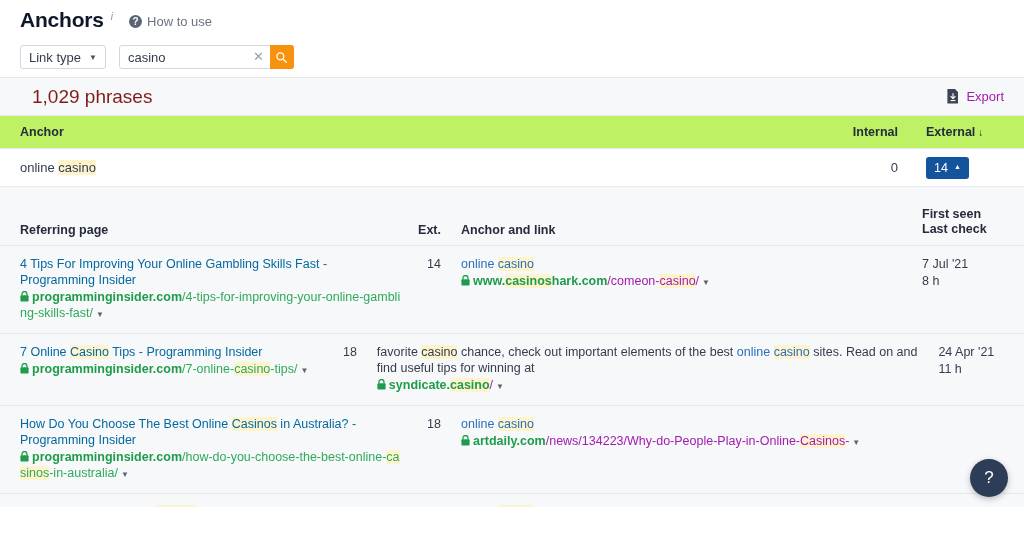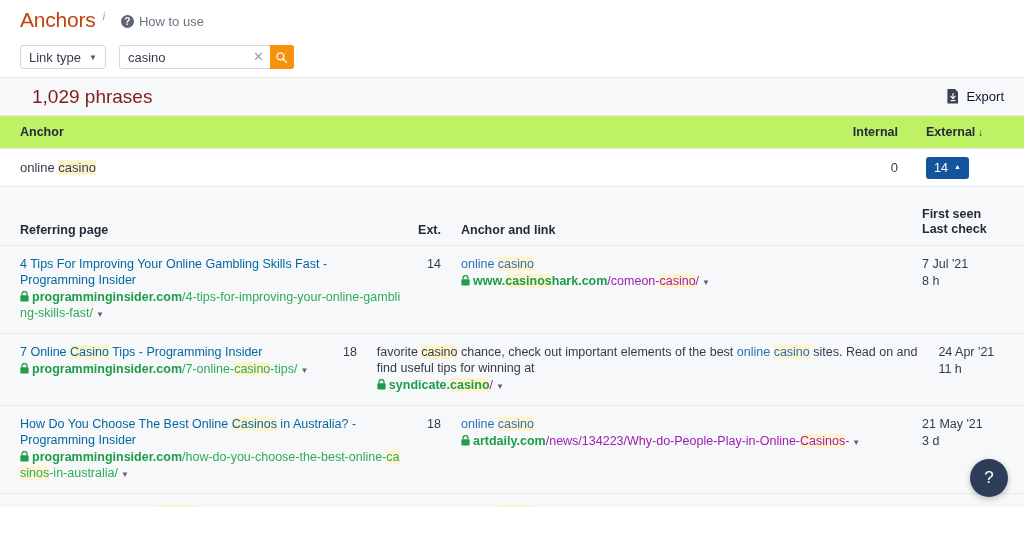--- a/index.html
+++ b/index.html
@@ -26,8 +26,8 @@
   .title-row { display: flex; align-items: baseline; gap: 6px; height: 26px; }
   .page-title {
     font-size: 21px;
-    font-weight: normal;
-    color: #c2410c;
+    font-weight: bold;
+    color: #0f172a;
     letter-spacing: -0.2px;
   }
   .sup-i {

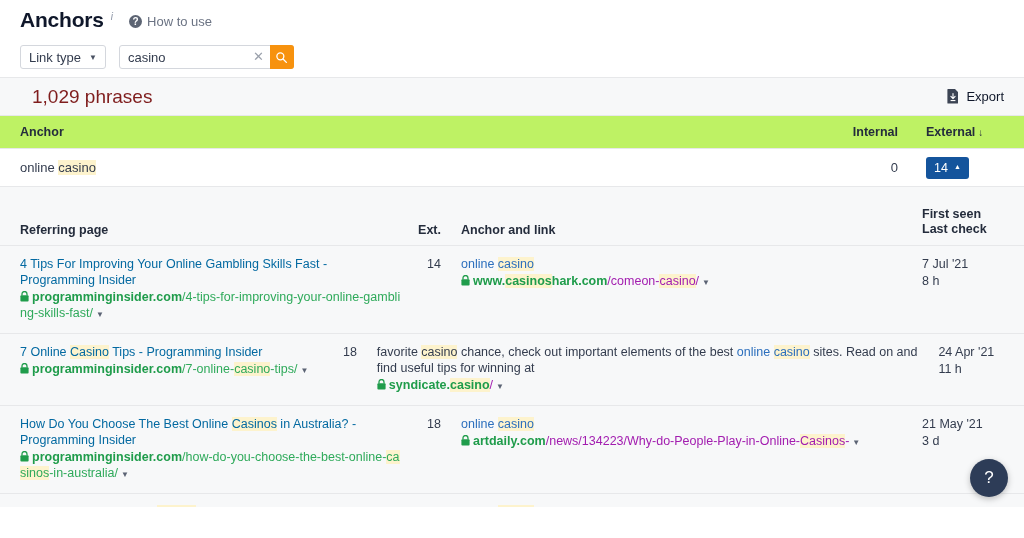--- a/index.html
+++ b/index.html
@@ -143,7 +143,7 @@
     align-items: center;
     gap: 7px;
     font-size: 13px;
-    color: #0f172a;
+    color: #a21caf;
     cursor: pointer;
   }
 

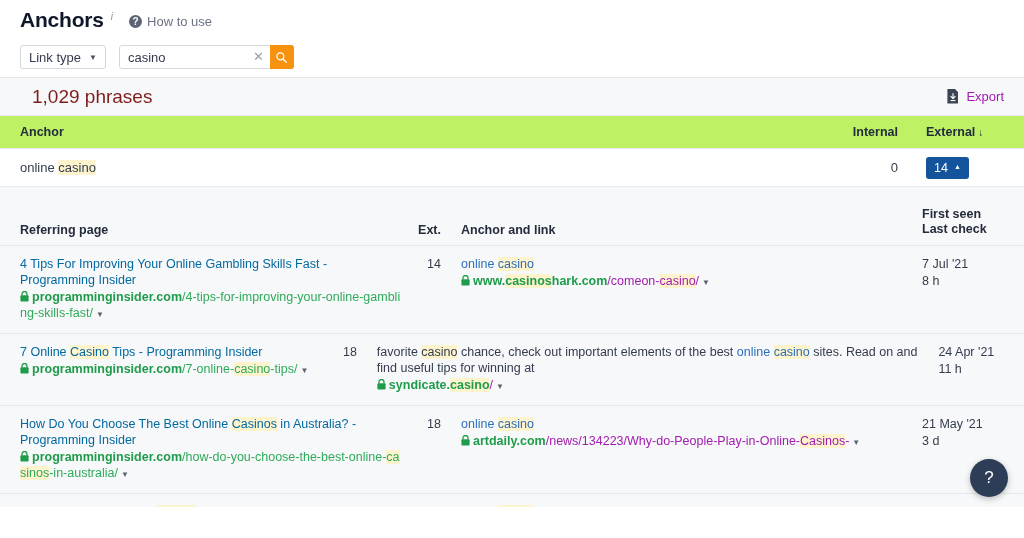--- a/index.html
+++ b/index.html
@@ -418,10 +418,6 @@
                   <rect x="0.4" y="4.3" width="8.2" height="6.3" rx="1" fill="#1f9c4b"></rect>
                 </svg></span><span>artdaily.com</span><span class="path">/news/134223/Why-do-People-Play-in-Online-<span class="hl">Casinos</span>-</span><span class="tcaret">▼</span></div>
           </div>
-          <div class="d-seen">
-            <div class="dates">21 May '21</div>
-            <div class="dates">3 d</div>
-          </div>
         </div>
         <div class="drow">
           <div class="d-ref">

